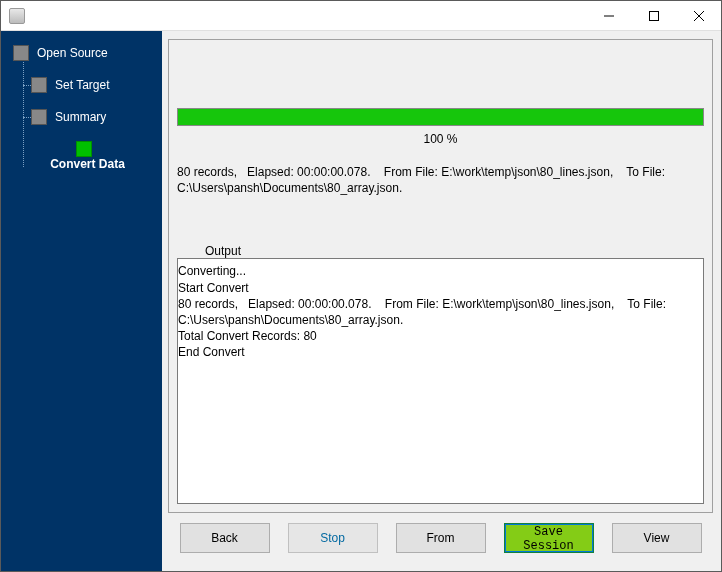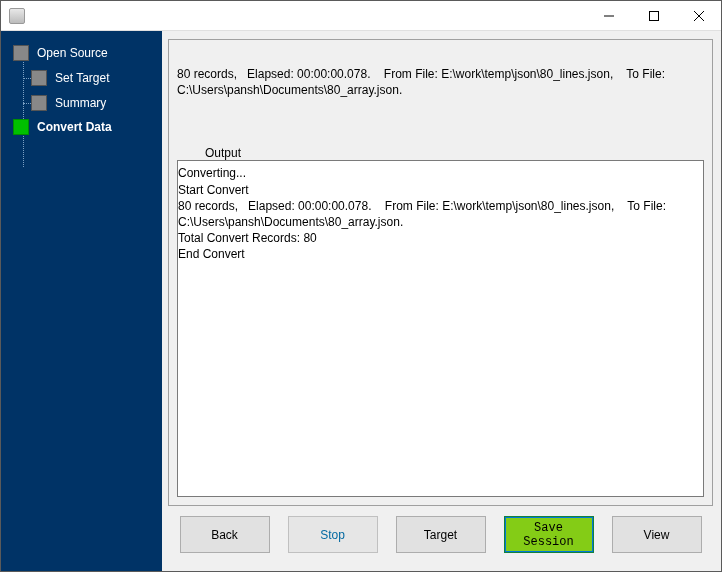--- a/index.html
+++ b/index.html
@@ -71,7 +71,7 @@
     position: relative;
     height: 24px;
   }
-  .nav-item.child { padding-left: 30px; margin-top: 1px; }
+  .nav-item.child { padding-left: 30px; margin-top: 8px; }
   .nav-item.child::before {
     content:"";
     position:absolute;

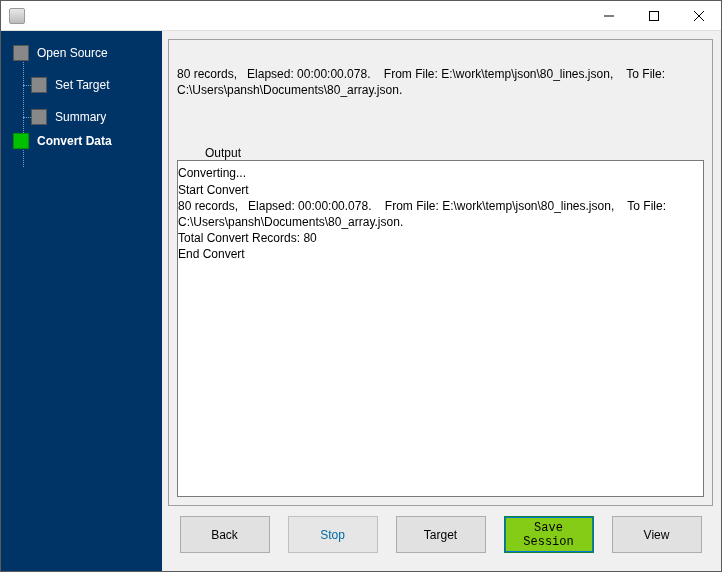--- a/index.html
+++ b/index.html
@@ -226,6 +226,12 @@
   <div class="content">
     <div class="panel">
 
+      <div class="progress-wrap">
+        <div class="progress-bar">
+          <div class="progress-fill" style="width: 100%;"></div>
+        </div>
+        <div class="progress-pct">100 %</div>
+      </div>
 
       <div class="status-text">80 records,   Elapsed: 00:00:00.078.    From File: E:\work\temp\json\80_lines.json,    To File: C:\Users\pansh\Documents\80_array.json.</div>
 

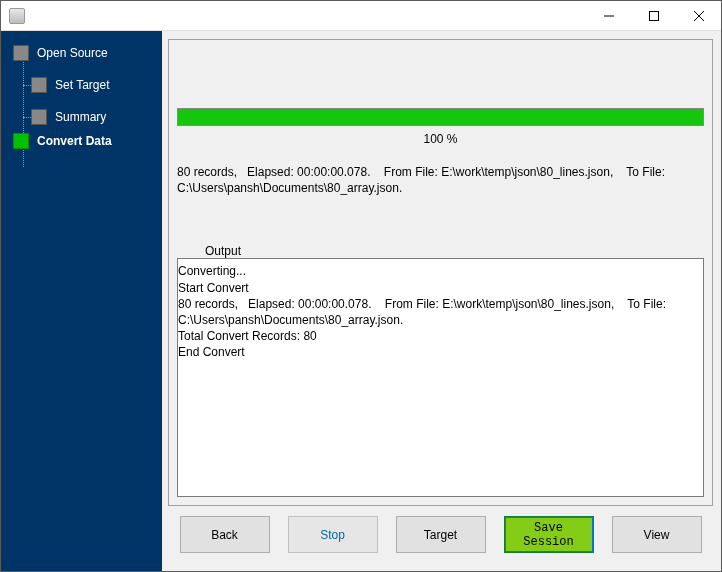--- a/index.html
+++ b/index.html
@@ -217,7 +217,7 @@
       <div class="nav-box"></div>
       <span class="nav-label">Summary</span>
     </div>
-    <div class="nav-item active" style="">
+    <div class="nav-item active" style="margin-top:8px;flex-direction:column;">
       <div class="nav-box active"></div>
       <span class="nav-label">Convert Data</span>
     </div>

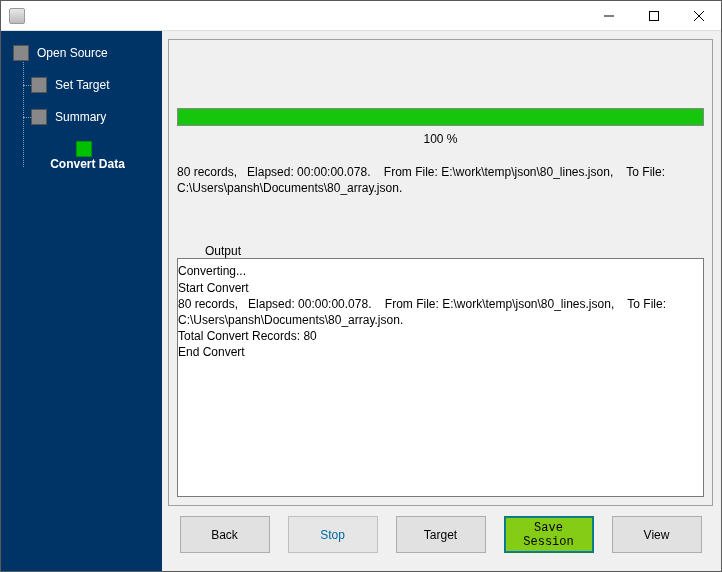--- a/index.html
+++ b/index.html
@@ -155,7 +155,7 @@
   }
   .btn {
     width: 90px;
-    height: 37px;
+    height: 30px;
     font-size: 12px;
     font-family: inherit;
     background: #e1e1e1;

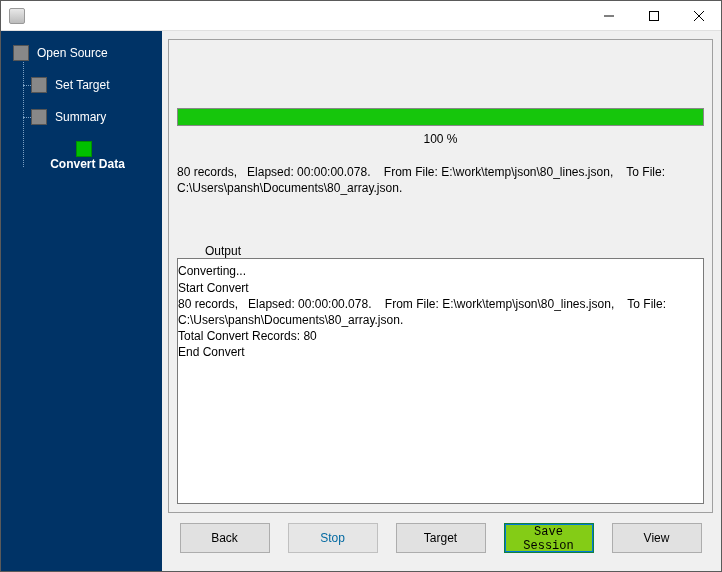--- a/index.html
+++ b/index.html
@@ -246,7 +246,7 @@
     <div class="button-row">
       <button class="btn">Back</button>
       <button class="btn" disabled="">Stop</button>
-      <button class="btn">Target</button>
+      <button class="btn">From</button>
       <button class="btn primary">Save Session</button>
       <button class="btn">View</button>
     </div>

